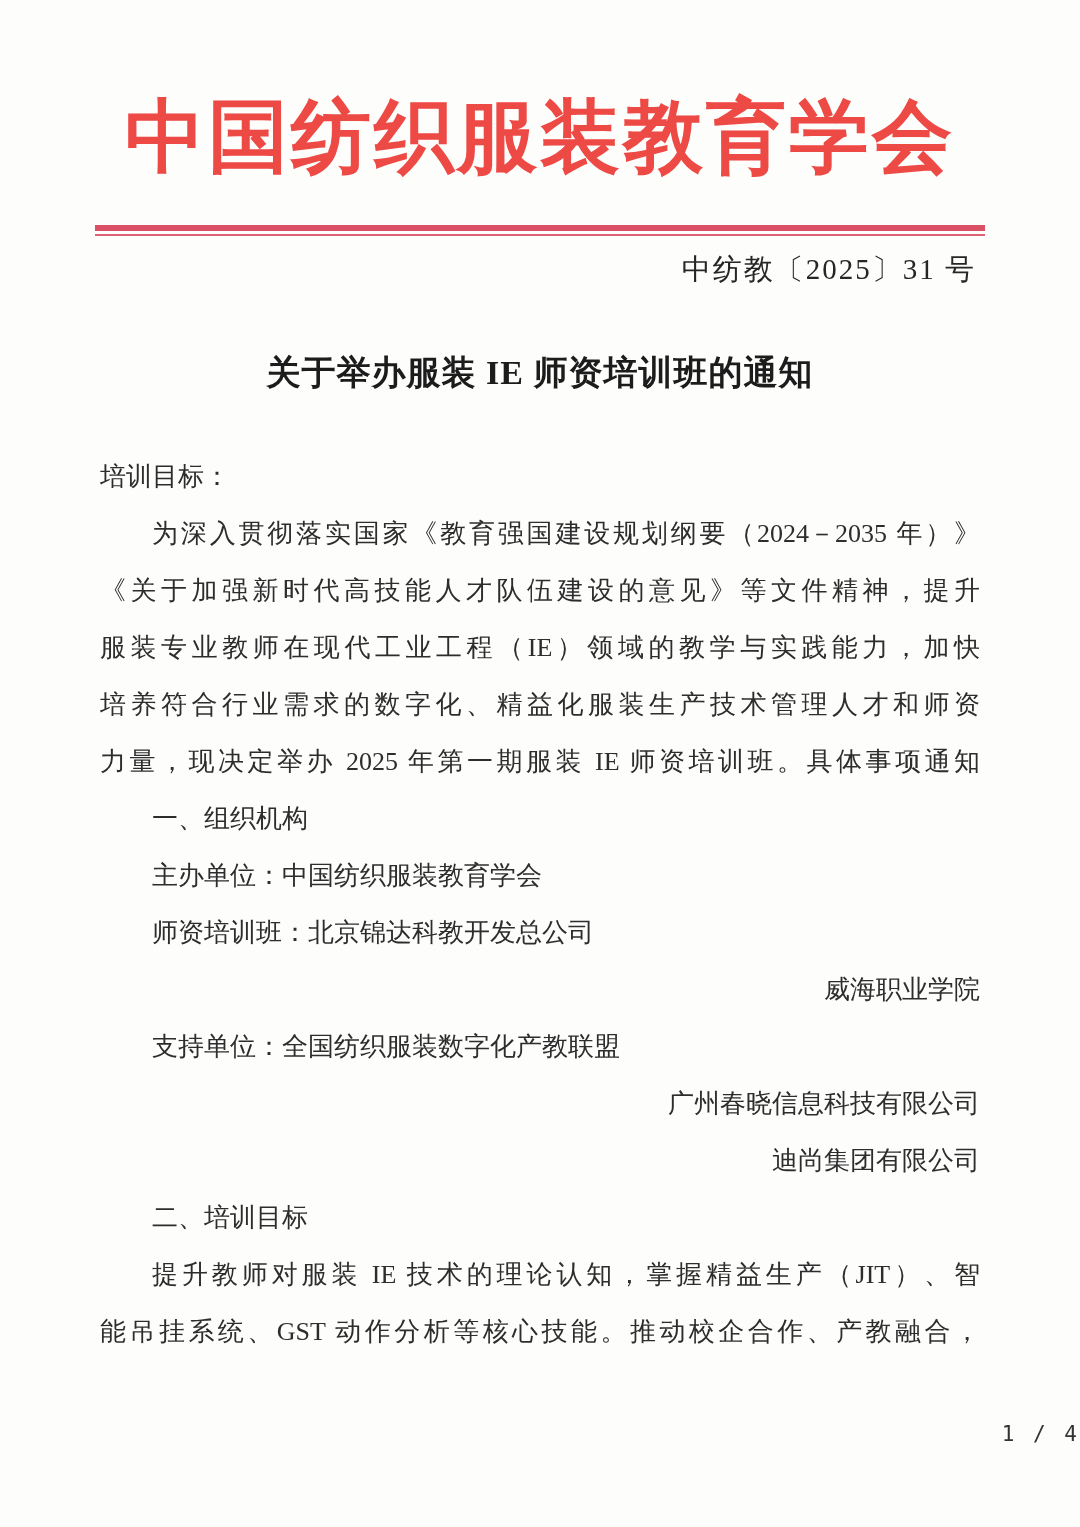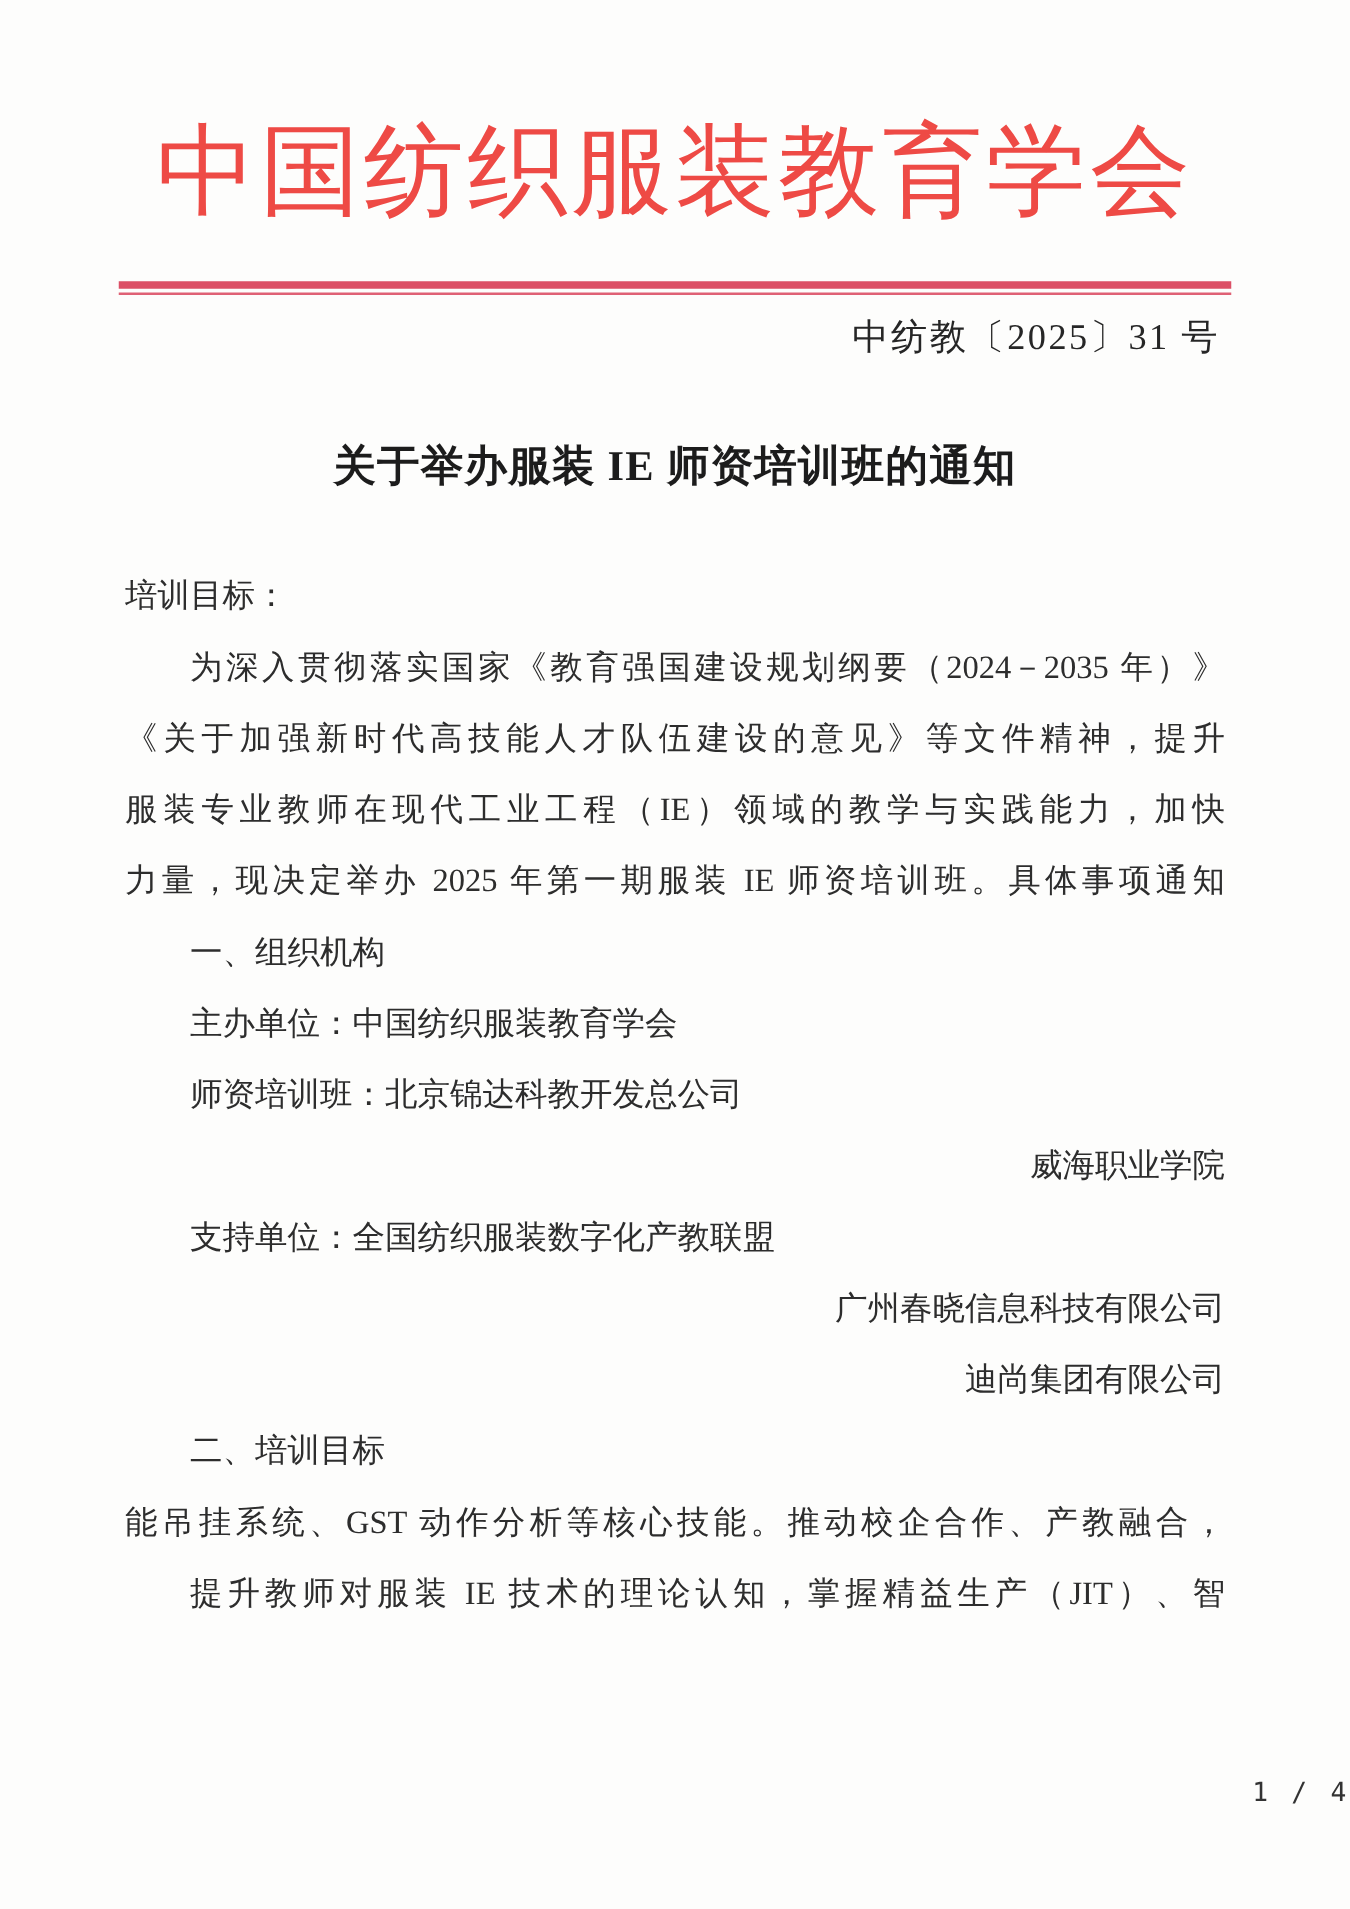--- a/index.html
+++ b/index.html
@@ -19,7 +19,7 @@
   .letterhead{
     position:absolute;top:84px;left:0;right:0;
     text-align:center;
-    font-size:80px;font-weight:normal;
+    font-size:80px;font-weight:bold;
     letter-spacing:3px;
     color:var(--header-red);
     white-space:nowrap;

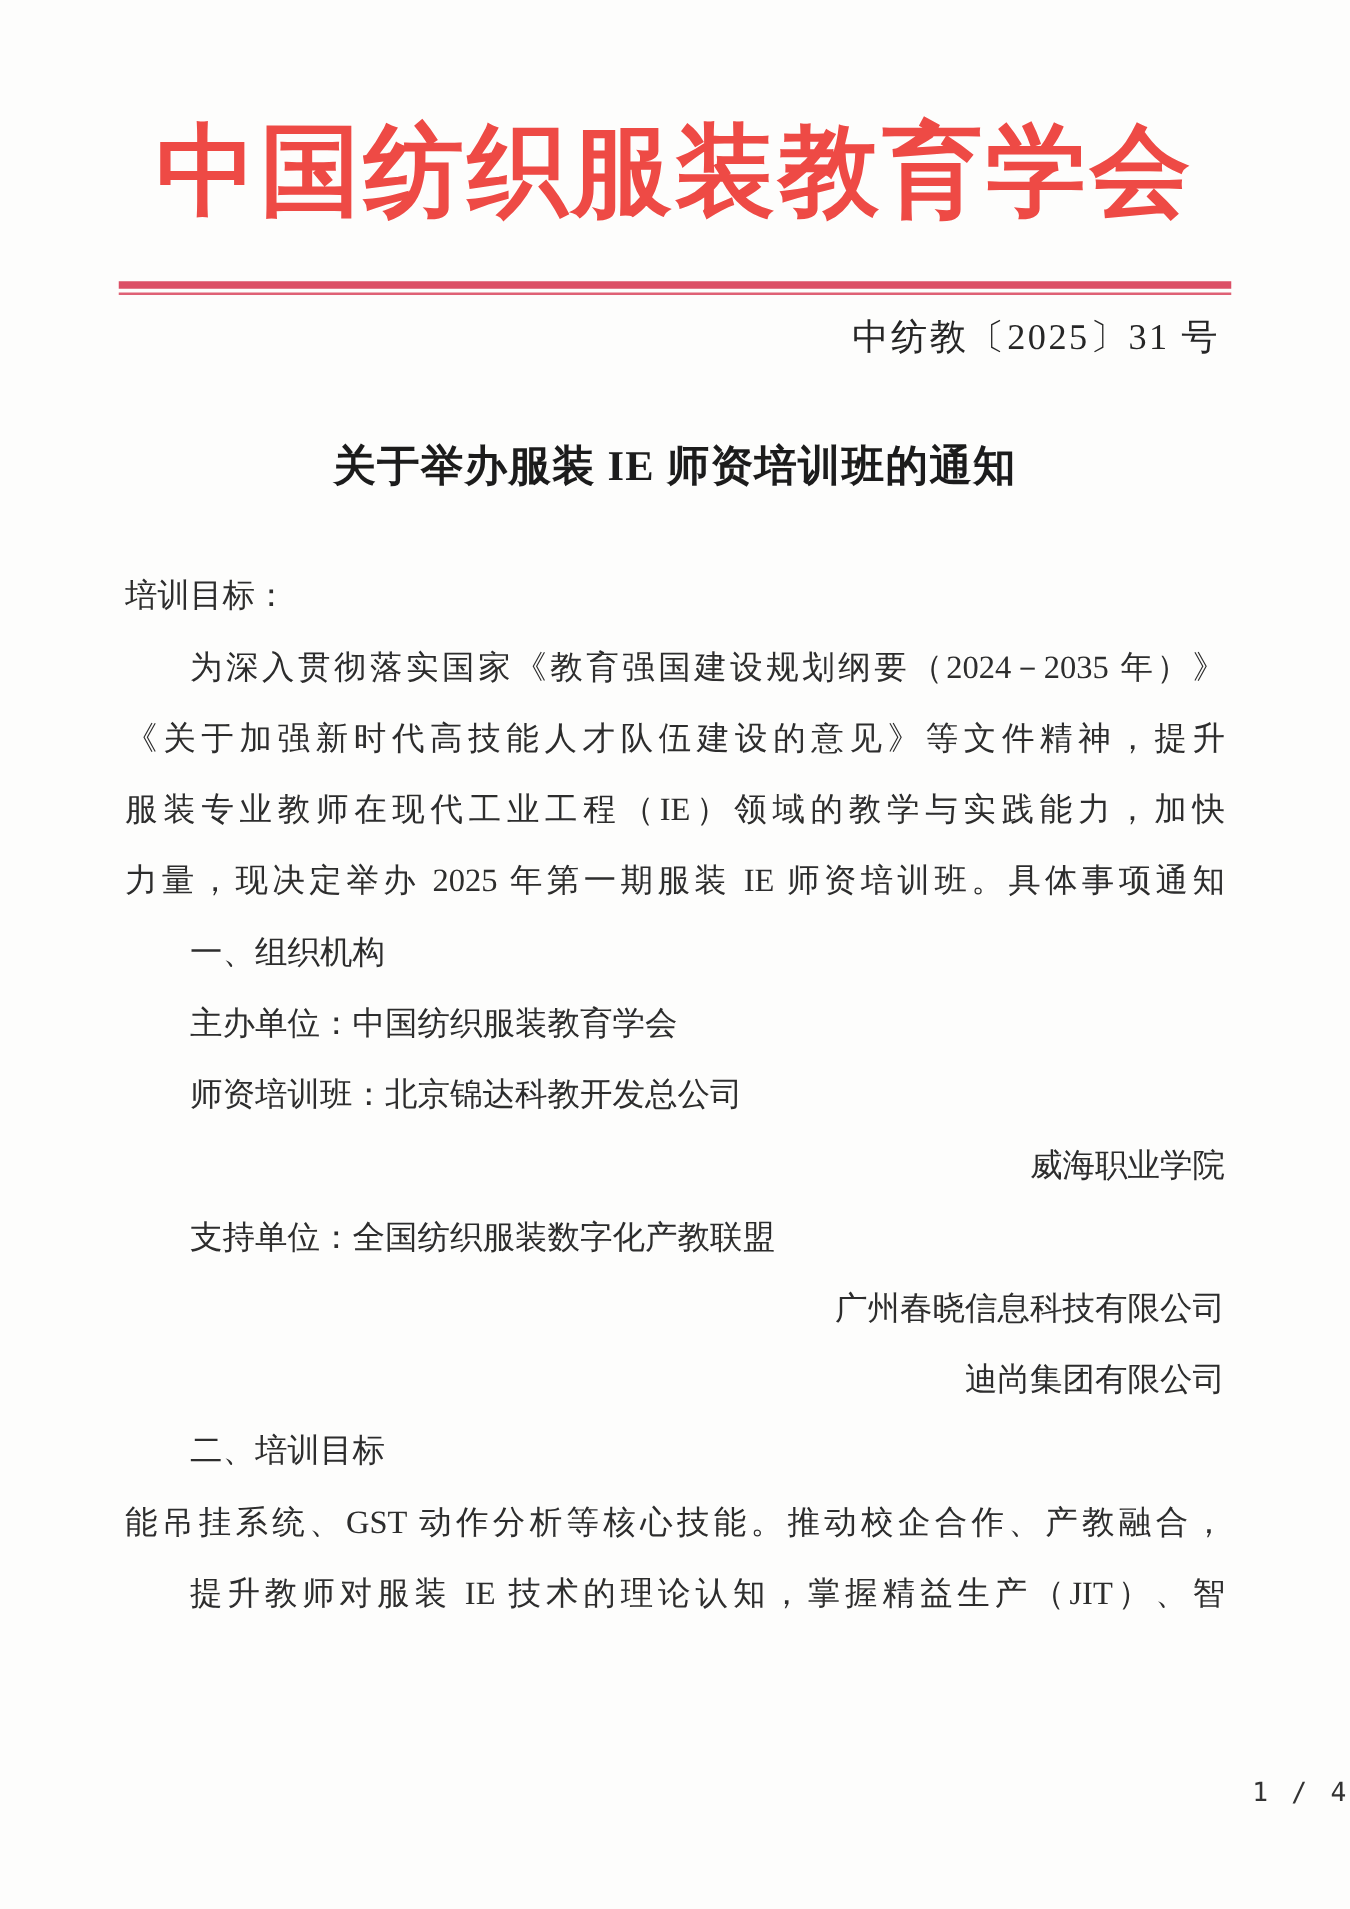--- a/index.html
+++ b/index.html
@@ -81,6 +81,7 @@
     <div class="line indent just">为深入贯彻落实国家《教育强国建设规划纲要（2024－2035 年）》</div>
     <div class="line just">《关于加强新时代高技能人才队伍建设的意见》等文件精神，提升</div>
     <div class="line just">服装专业教师在现代工业工程（IE）领域的教学与实践能力，加快</div>
+    <div class="line just">培养符合行业需求的数字化、精益化服装生产技术管理人才和师资</div>
     <div class="line just">力量，现决定举办 2025 年第一期服装 IE 师资培训班。具体事项通知</div>
     <div class="line indent">一、组织机构</div>
     <div class="line indent">主办单位：中国纺织服装教育学会</div>

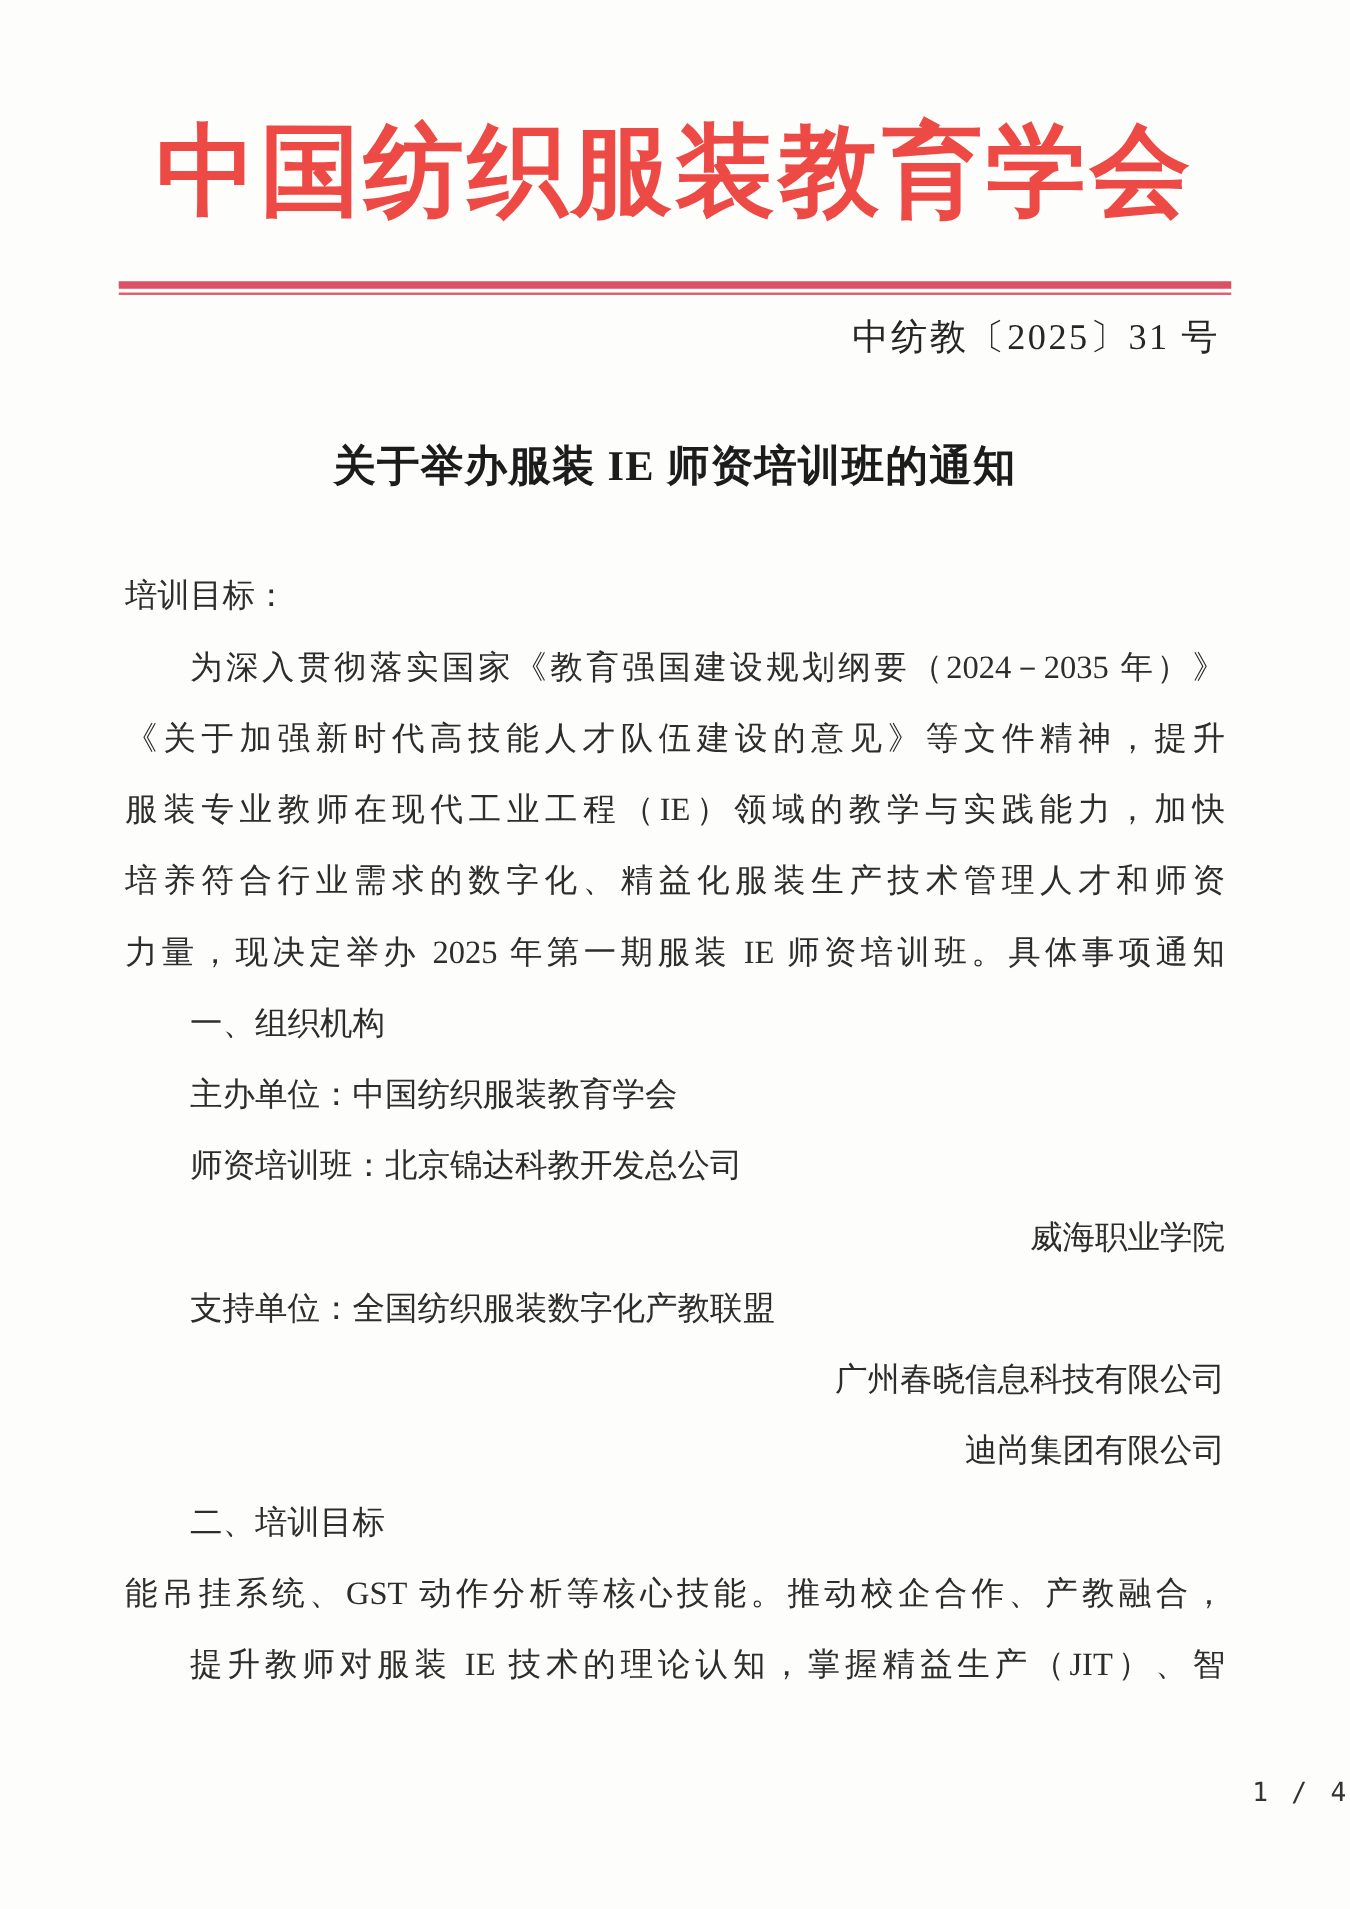--- a/index.html
+++ b/index.html
@@ -91,8 +91,8 @@
     <div class="line hang">广州春晓信息科技有限公司</div>
     <div class="line hang">迪尚集团有限公司</div>
     <div class="line indent">二、培训目标</div>
+    <div class="line indent just">提升教师对服装 IE 技术的理论认知，掌握精益生产（JIT）、智</div>
     <div class="line just">能吊挂系统、GST 动作分析等核心技能。推动校企合作、产教融合，</div>
-    <div class="line indent just">提升教师对服装 IE 技术的理论认知，掌握精益生产（JIT）、智</div>
   </div>
 
   <div class="footer">1 / 4</div>

